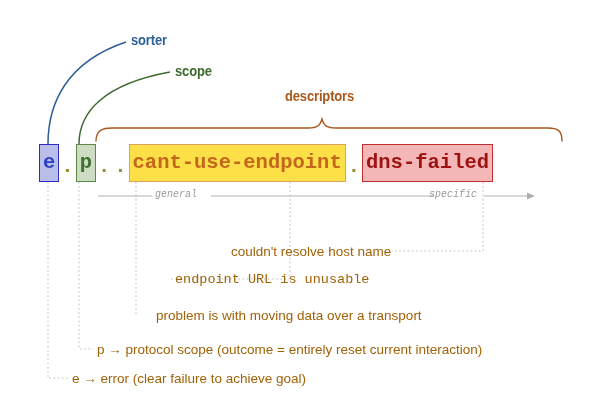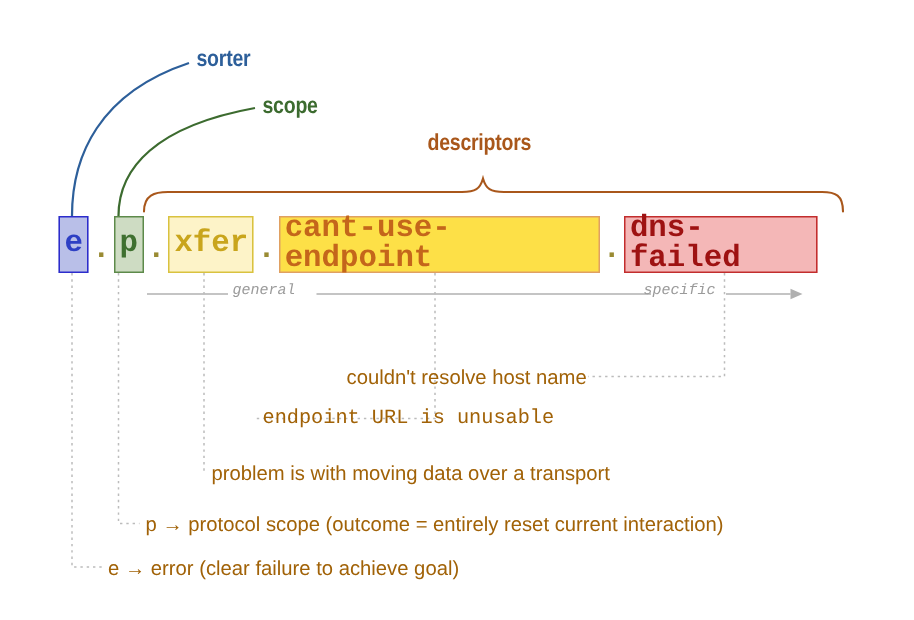--- a/index.html
+++ b/index.html
@@ -146,7 +146,6 @@
 
     <span class="dot">.</span>
 
-    <span class="tok" id="tok-xfer" style="color: rgb(201, 165, 28); background: rgb(253, 243, 200); border-color: rgb(217, 194, 63);">xfer</span>
 
     <span class="dot">.</span>
 

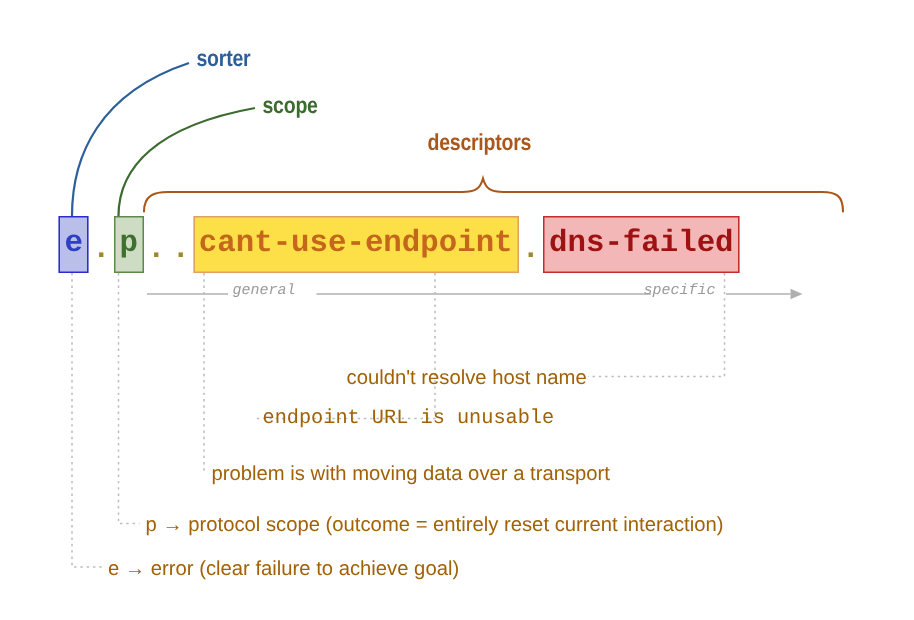--- a/index.html
+++ b/index.html
@@ -86,7 +86,7 @@
   }
   #note-dns{left:231px;top:244px;}
   #note-cue{left:175px;top:272px;font-family:Liberation Mono, monospace;}
-  #note-xfer{left:141px;top:308px;}
+  #note-xfer{left:156px;top:308px;}
   #note-p{left:97px;top:342px;}
   #note-e{left:72px;top:371px;}
 </style>

